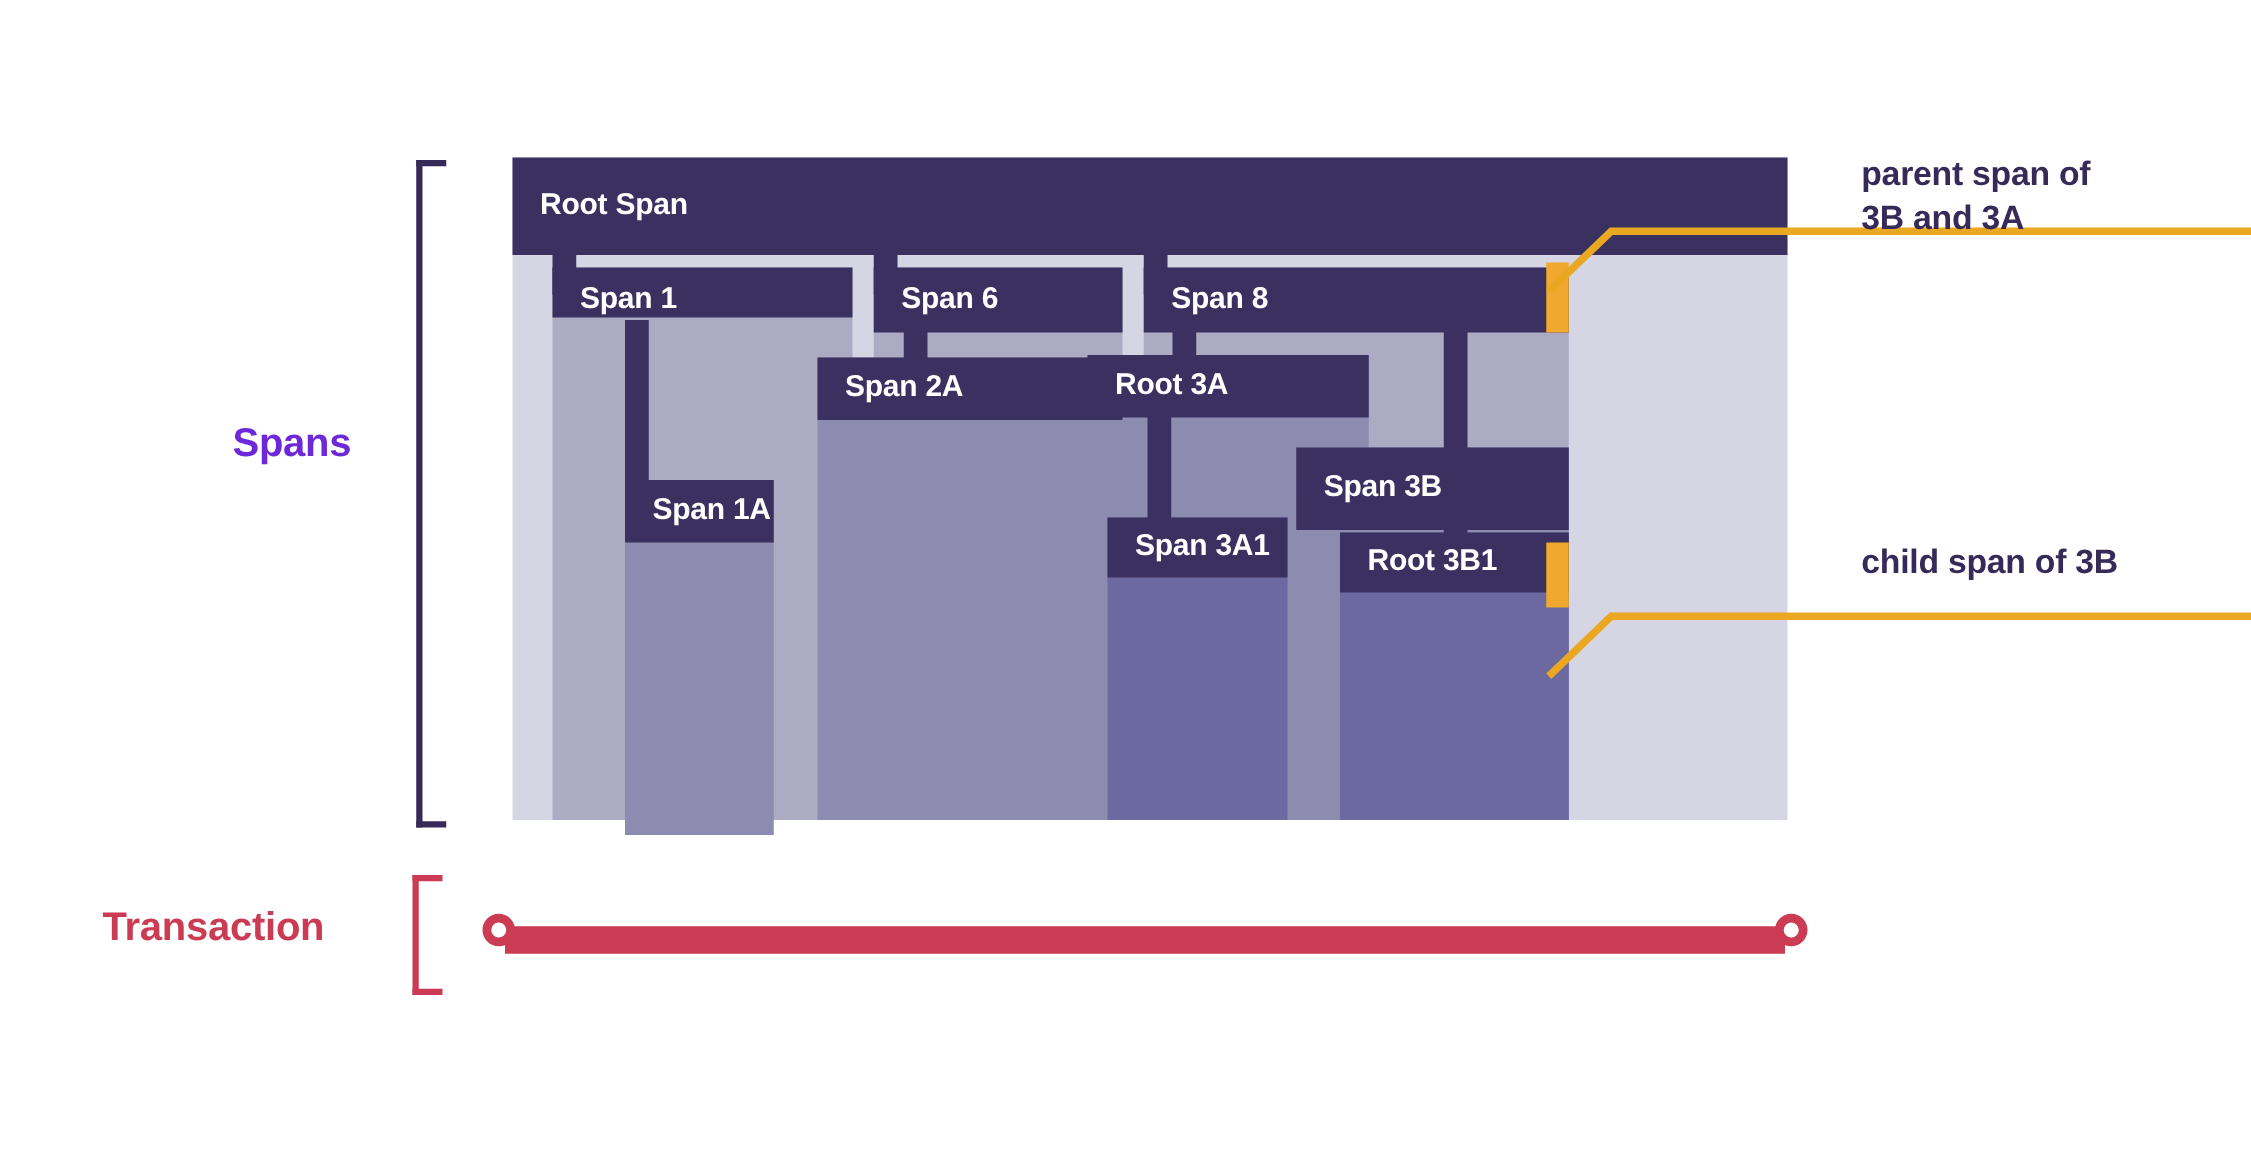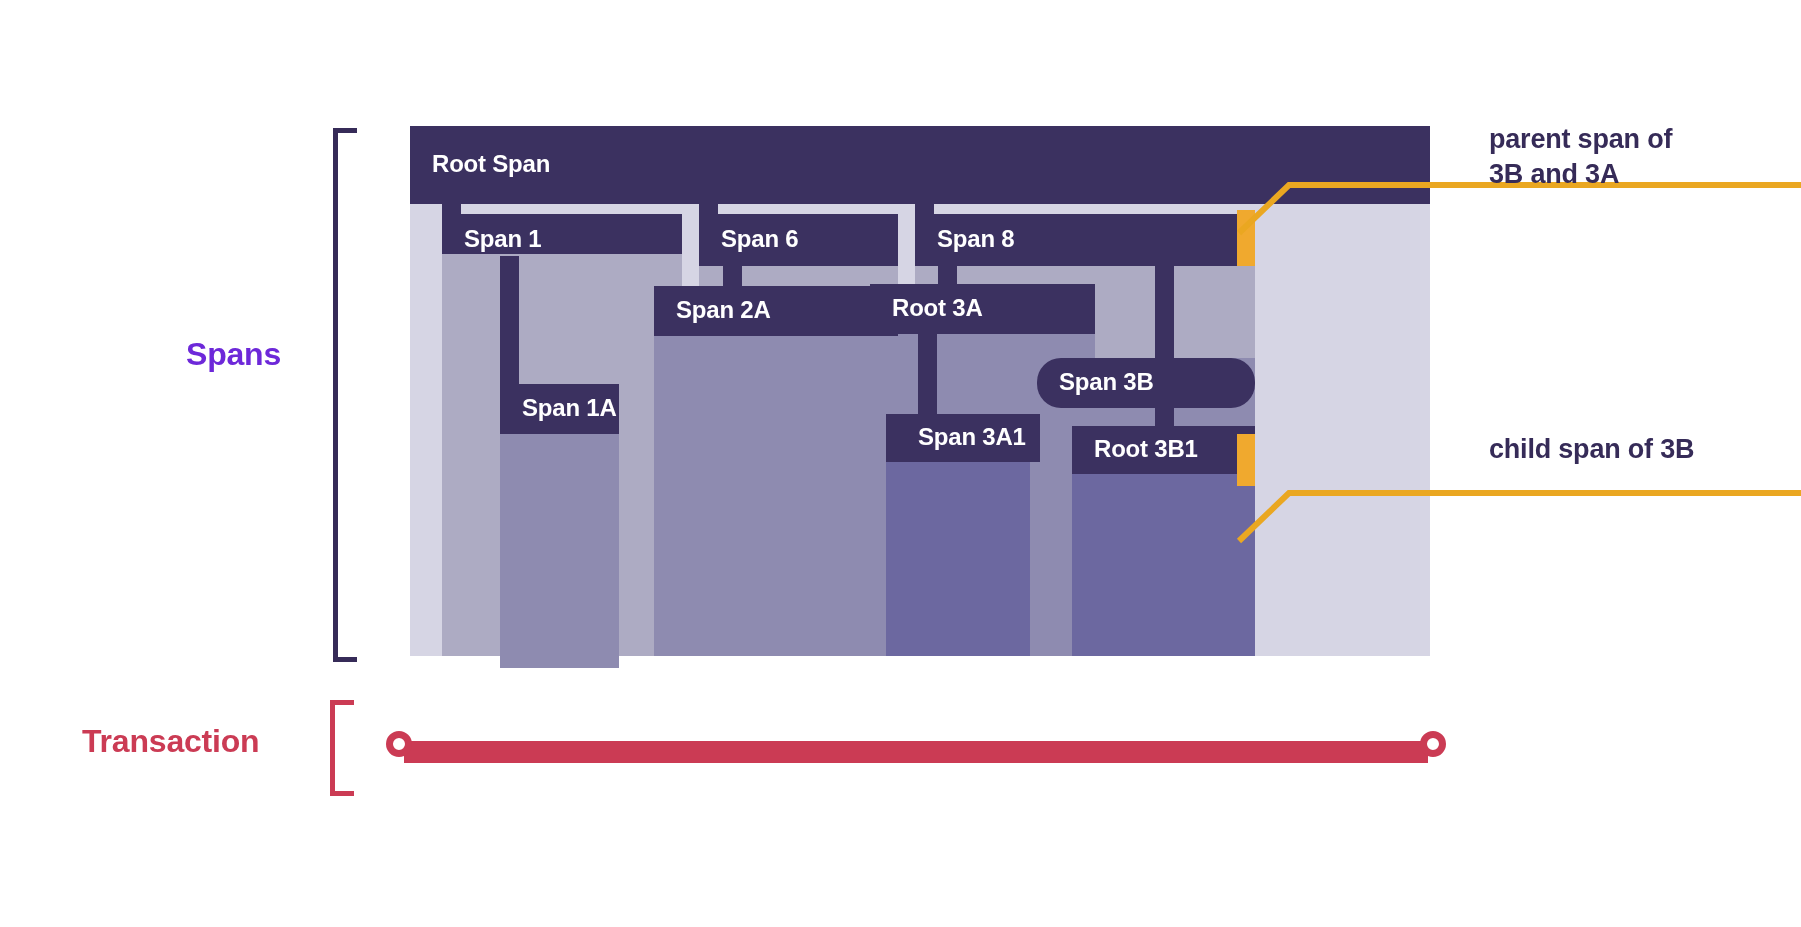--- a/index.html
+++ b/index.html
@@ -262,7 +262,7 @@
 
     <div class="span-box d2" style="left:627px; top:232px; width:218px; height:298px;">
       <div class="span-body"></div>
-      <div class="span-header" style="height:50px;border-radius:24px;">
+      <div class="span-header" style="height:66px;">
         <span class="span-header-text">Span 3B</span>
       </div>
     </div>

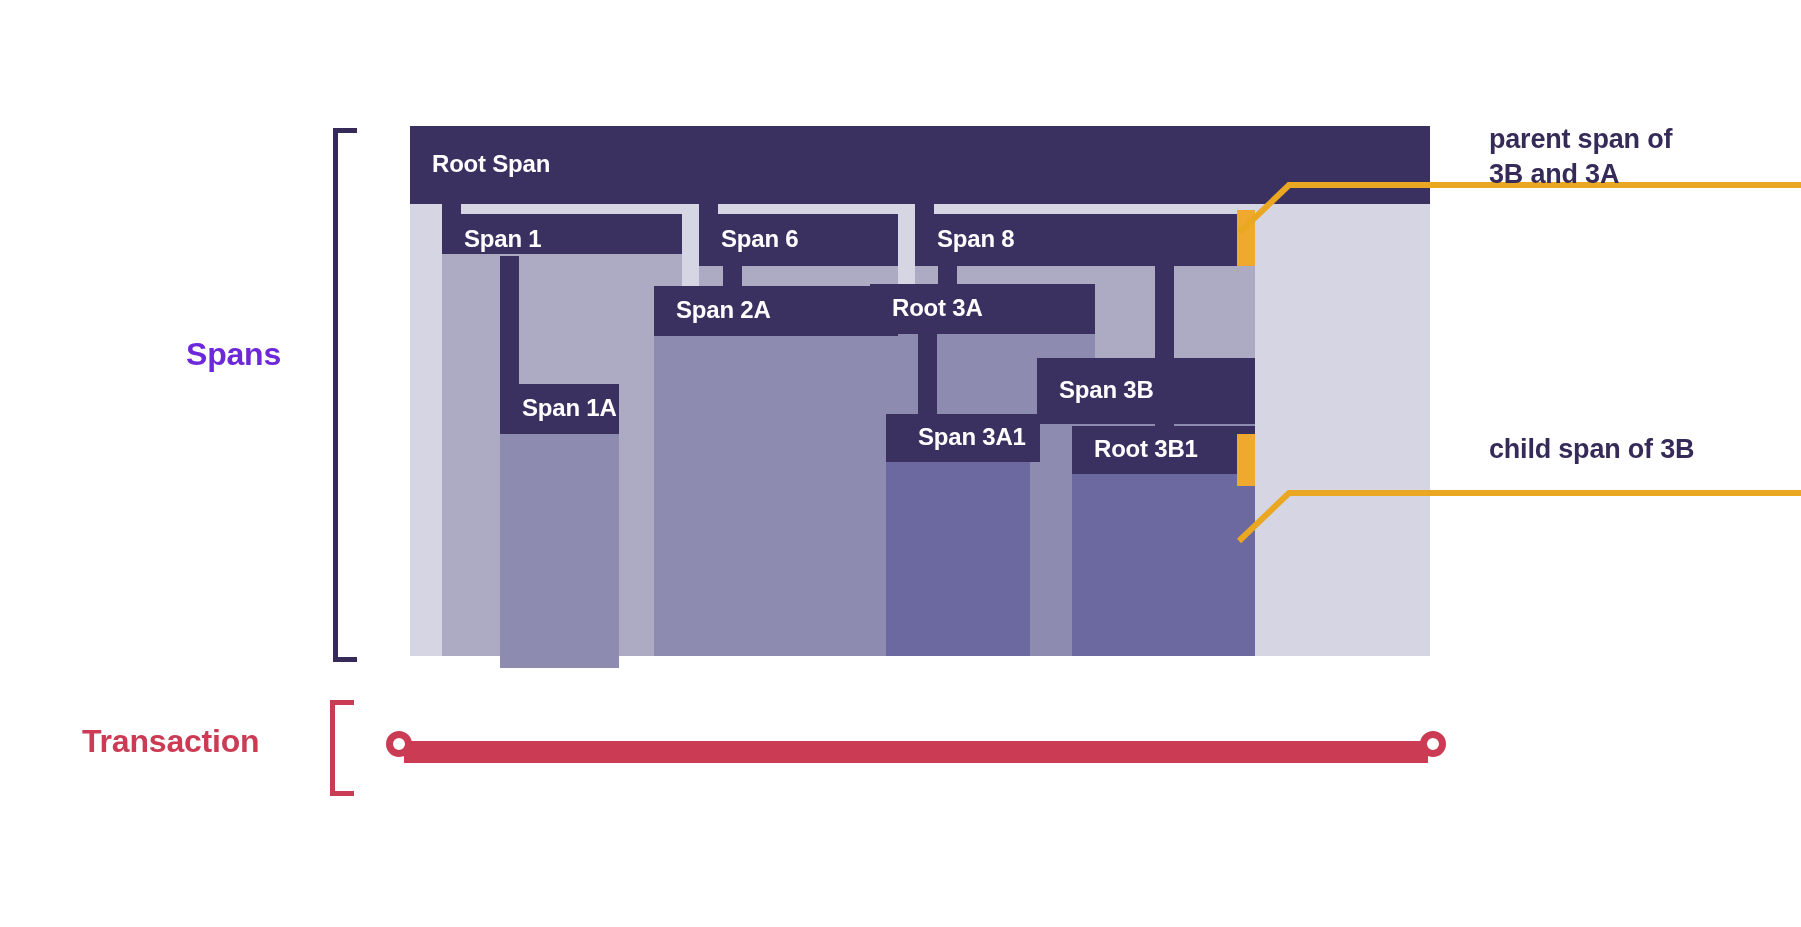--- a/index.html
+++ b/index.html
@@ -253,7 +253,7 @@
 
     <div class="span-box d3" style="left:476px; top:288px; width:144px; height:242px;">
       <div class="span-body"></div>
-      <div class="span-header" style="height:48px;padding-left:10px;">
+      <div class="span-header" style="height:48px;">
         <span class="span-header-text">Span 3A1</span>
       </div>
     </div>

